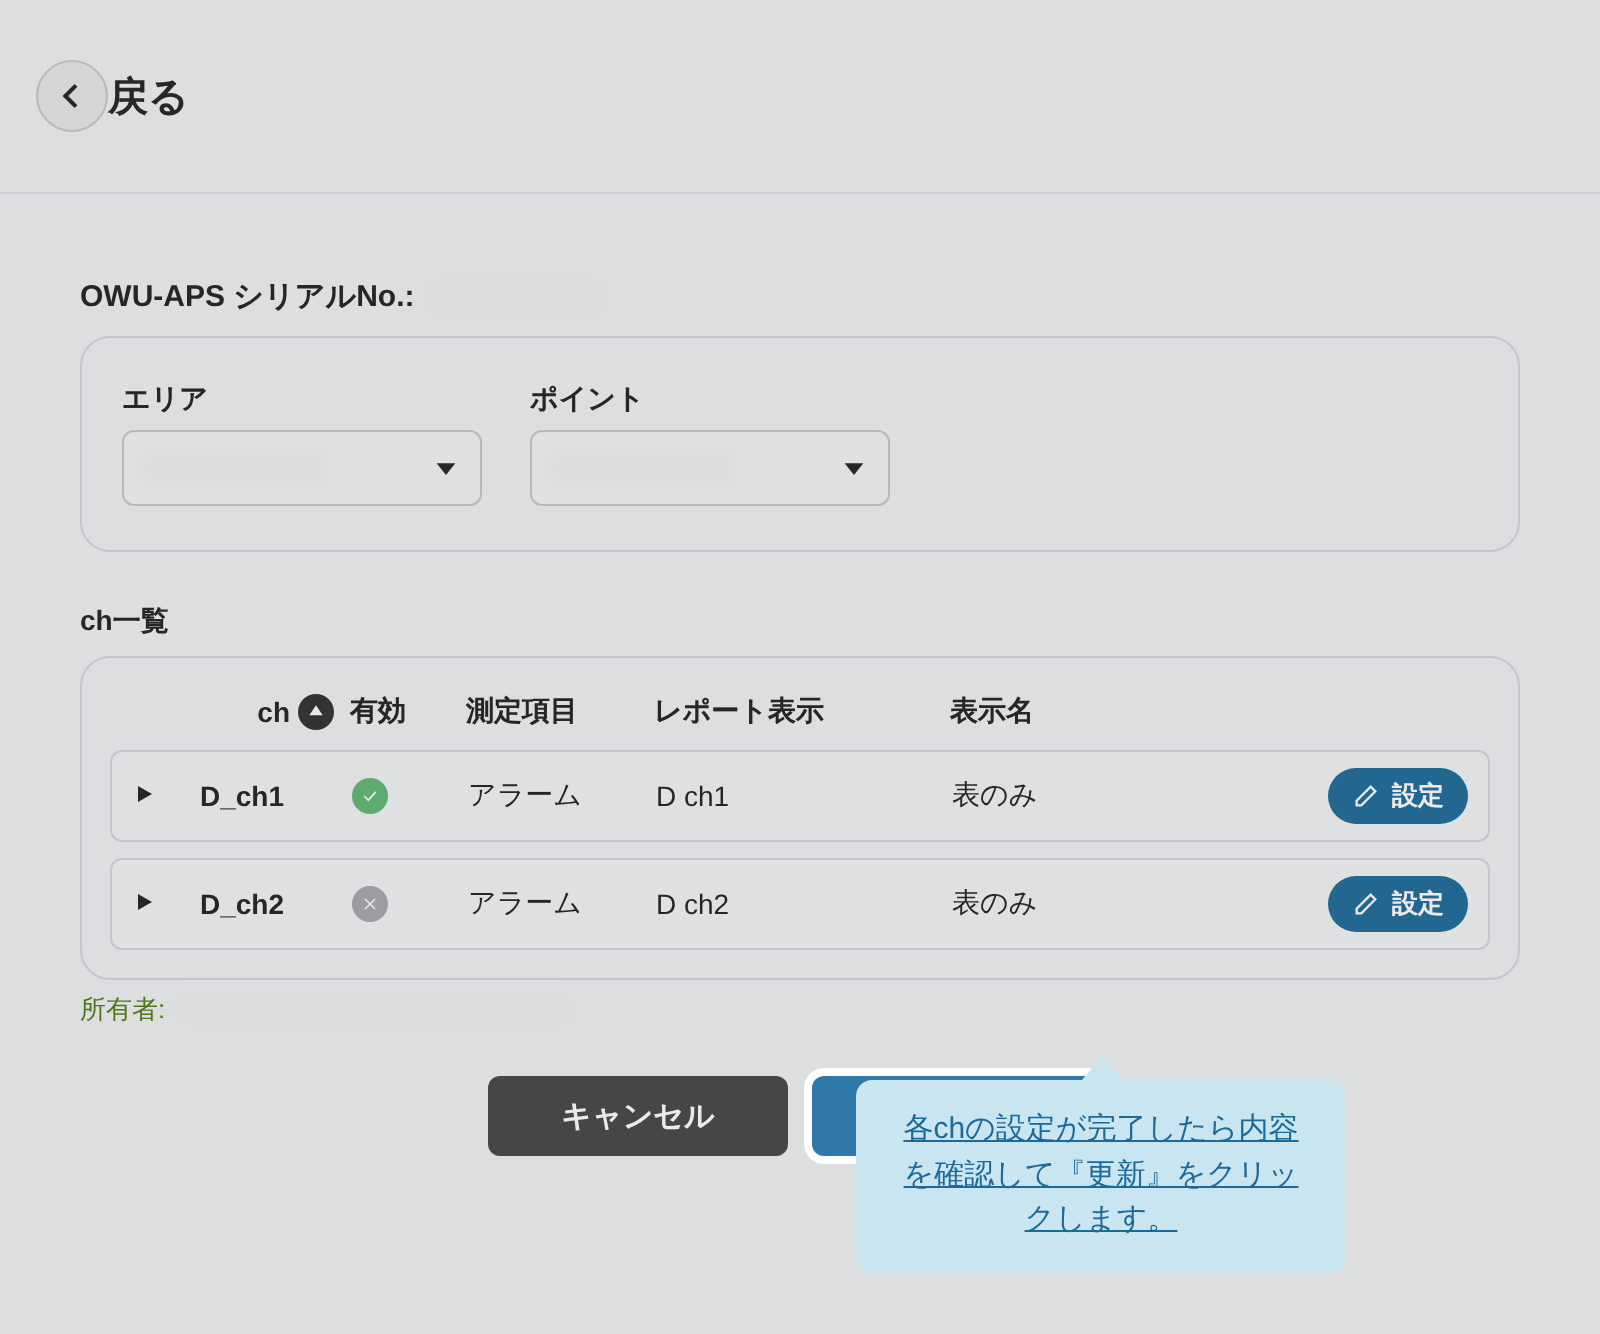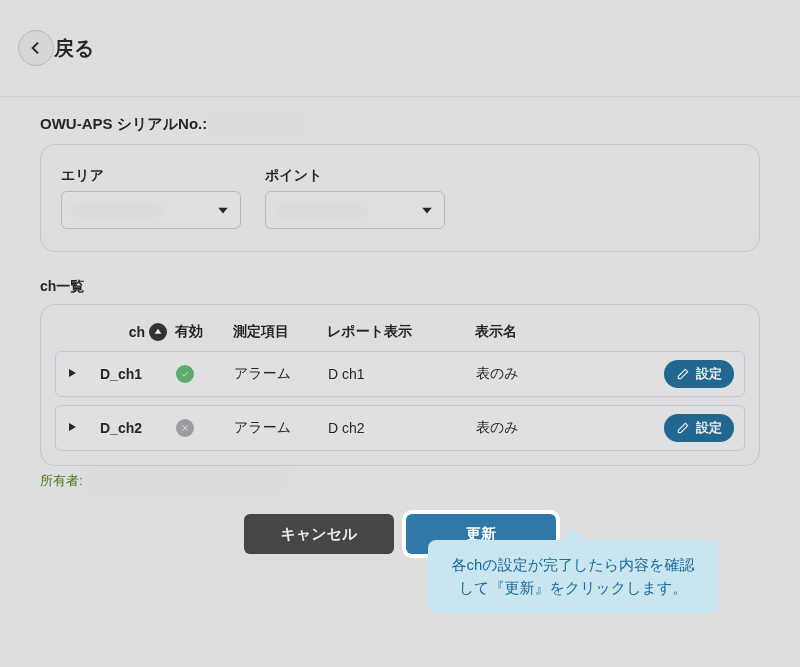--- a/index.html
+++ b/index.html
@@ -39,7 +39,7 @@
 .back-btn svg { width: 16px; height: 16px; stroke: #202020; stroke-width: 3; fill: none; }
 .back-label { font-size: 20px; font-weight: 700; color: #222; }
 .content { padding: 18px 40px; }
-.serial-row { display: flex; align-items: flex-end; gap: 6px; }
+.serial-row { display: flex; align-items: flex-end; gap: 6px; margin-top: 24px; }
 .serial-label { font-size: 15px; font-weight: 700; }
 .blurred {
   display: inline-block;

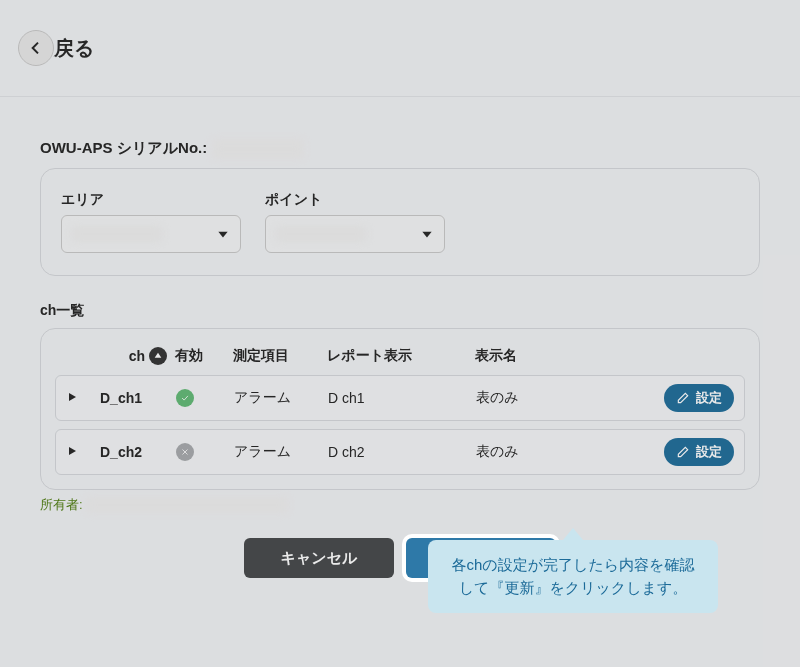--- a/index.html
+++ b/index.html
@@ -168,8 +168,9 @@
   padding: 14px 18px;
   font-size: 15px;
   line-height: 1.5;
-  width: 290px;
+  width: 245px;
   text-align: center;
+  text-decoration: underline;
 }
 </style>
 </head>

